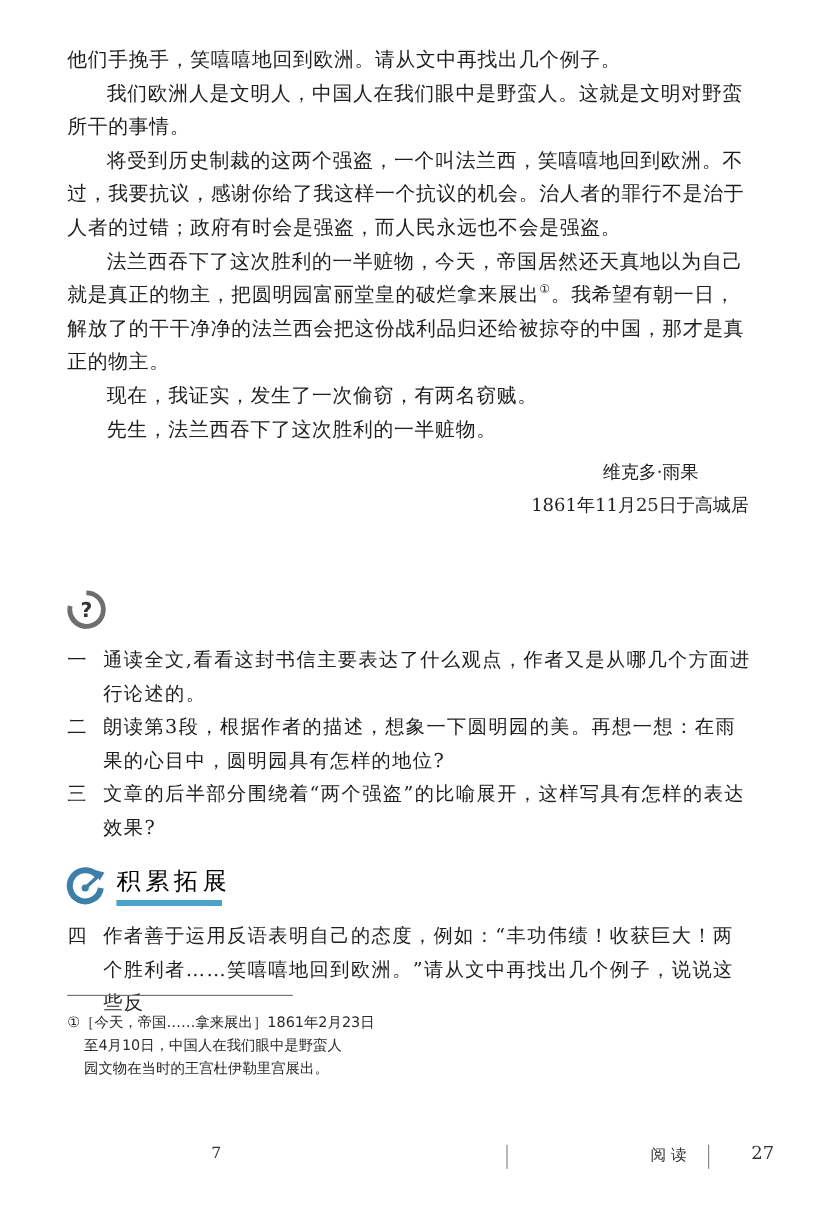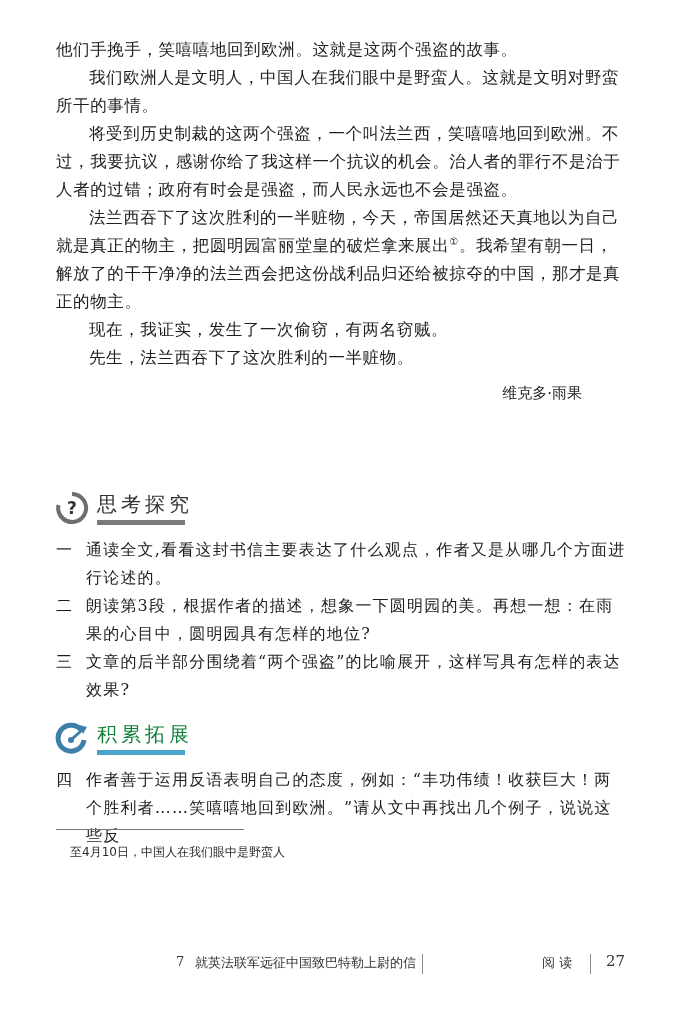--- a/index.html
+++ b/index.html
@@ -69,7 +69,7 @@
 <div class="page">
 
   <div class="body-text" style="top:36px;">
-    <p class="p">他们手挽手，笑嘻嘻地回到欧洲。这就是这两个强盗的故事。</p>
+    <p class="p">他们手挽手，笑嘻嘻地回到欧洲。请从文中再找出几个例子。</p>
     <p class="p indent">我们欧洲人是文明人，中国人在我们眼中是野蛮人。这就是文明对野蛮所干的事情。</p>
     <p class="p indent">将受到历史制裁的这两个强盗，一个叫法兰西，笑嘻嘻地回到欧洲。不过，我要抗议，感谢你给了我这样一个抗议的机会。治人者的罪行不是治于人者的过错；政府有时会是强盗，而人民永远也不会是强盗。</p>
     <p class="p indent"><span>法兰西吞下了这次胜利的一半赃物，今天，帝国居然还天真地以为自己就是真正的物主，把圆明园富丽堂皇的破烂拿来展出</span><span class="sup">①</span><span>。我希望有朝一日，解放了的干干净净的法兰西会把这份战利品归还给被掠夺的中国，那才是真正的物主。</span></p>

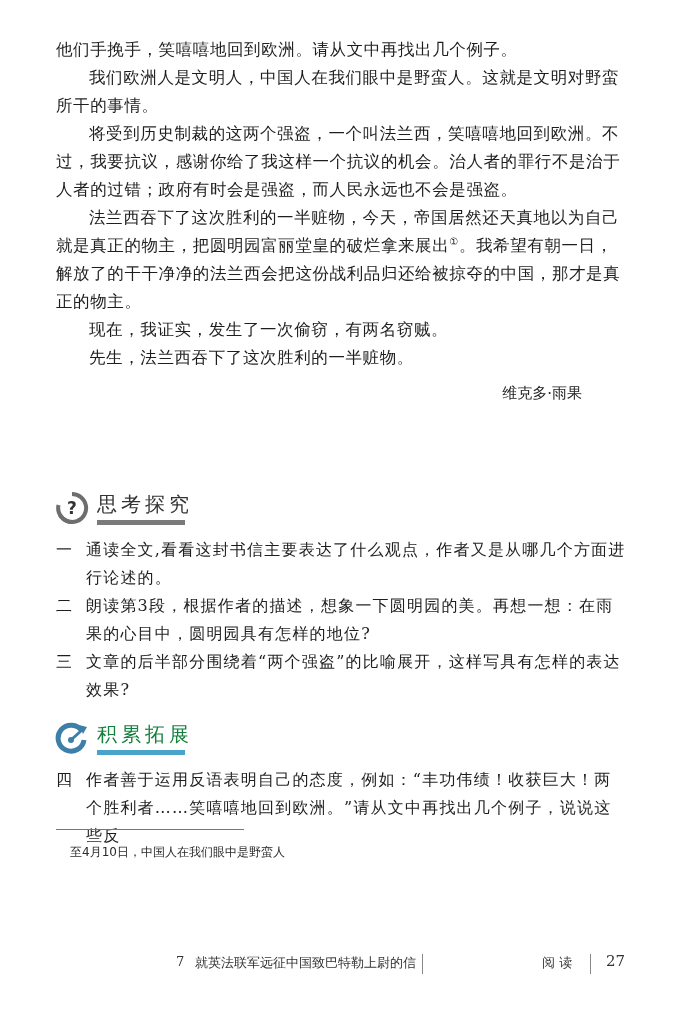--- a/index.html
+++ b/index.html
@@ -78,6 +78,7 @@
   </div>
 
   <div class="sign" style="top:384px; right:104px;">维克多·雨果</div>
+  <div class="sign" style="top:412px;">1861年11月25日于高城居</div>
 
   <div class="section-head" style="top:488px;">
     <svg class="sec-icon" viewBox="0 0 34 34">

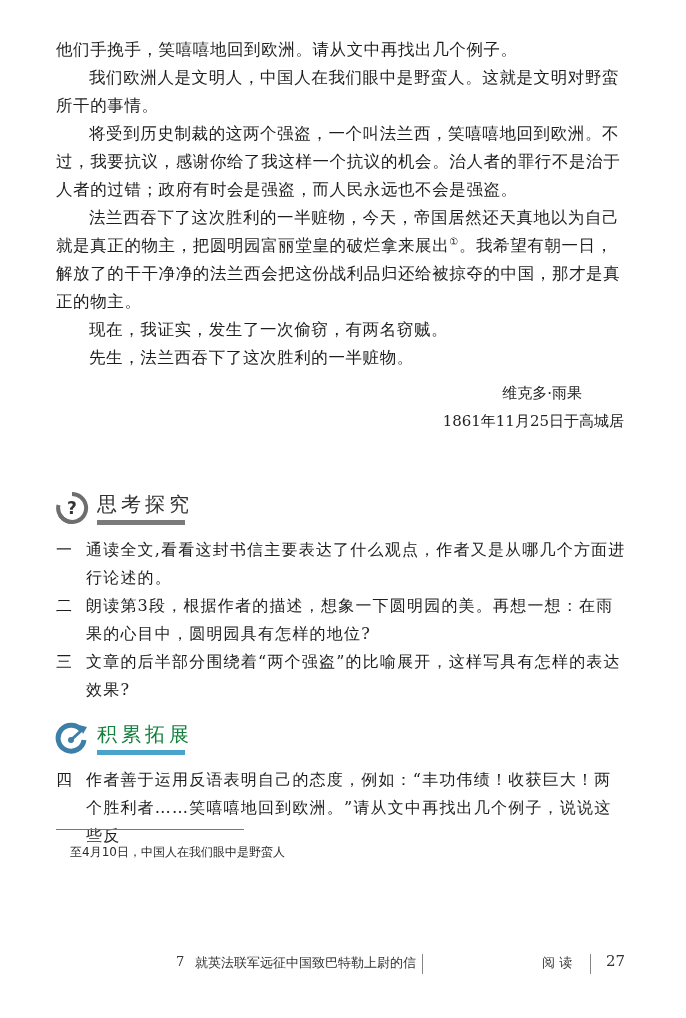--- a/index.html
+++ b/index.html
@@ -86,10 +86,6 @@
       <path d="M17 31 A14 14 0 0 1 3.5 14" fill="none" stroke="#6e6e6e" stroke-width="4" stroke-dasharray="0"></path>
       <text x="17" y="23" text-anchor="middle" font-size="17" font-weight="bold" fill="#333" font-family="DejaVu Sans, sans-serif">?</text>
     </svg>
-    <div class="sec-title-wrap">
-      <span class="sec-title" style="color:#333;">思考探究</span>
-      <div class="sec-bar" style="background:#7a7a7a;"></div>
-    </div>
   </div>
 
   <div class="q-list" style="top:536px;">

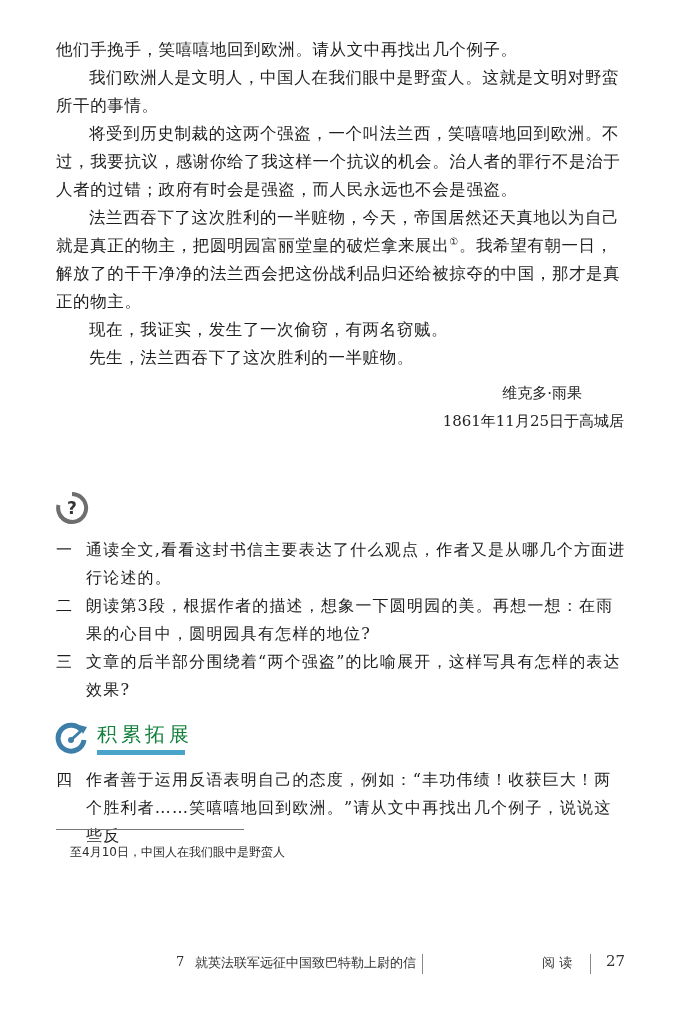--- a/index.html
+++ b/index.html
@@ -111,7 +111,7 @@
       <circle cx="16" cy="19" r="3" fill="#3d7fa8"></circle>
     </svg>
     <div class="sec-title-wrap">
-      <span class="sec-title" style="color:#15803d;">积累拓展</span>
+      <span class="sec-title" style="color:#000000;">积累拓展</span>
       <div class="sec-bar" style="background:#4aa3c8;"></div>
     </div>
   </div>

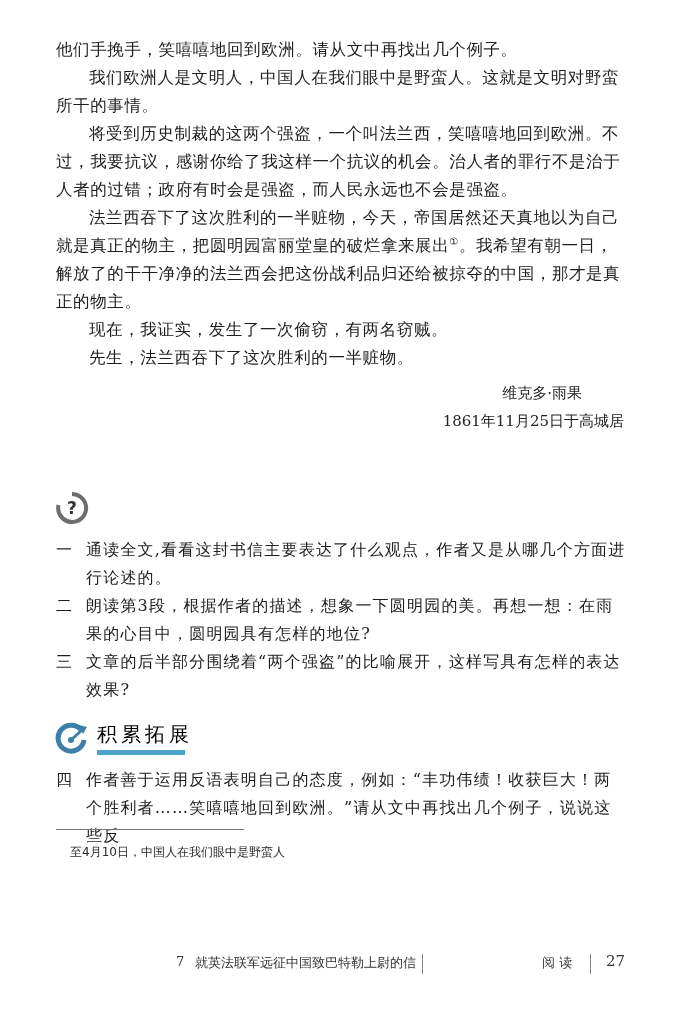--- a/index.html
+++ b/index.html
@@ -125,6 +125,7 @@
 
   <div class="fn-rule"></div>
   <div class="footnote">
+    <span class="fn-line"><span>①</span><span>［今天，帝国……拿来展出］1861年2月23日</span></span>
     <span class="fn-line fn-indent">至4月10日，中国人在我们眼中是野蛮人</span>
   </div>
 

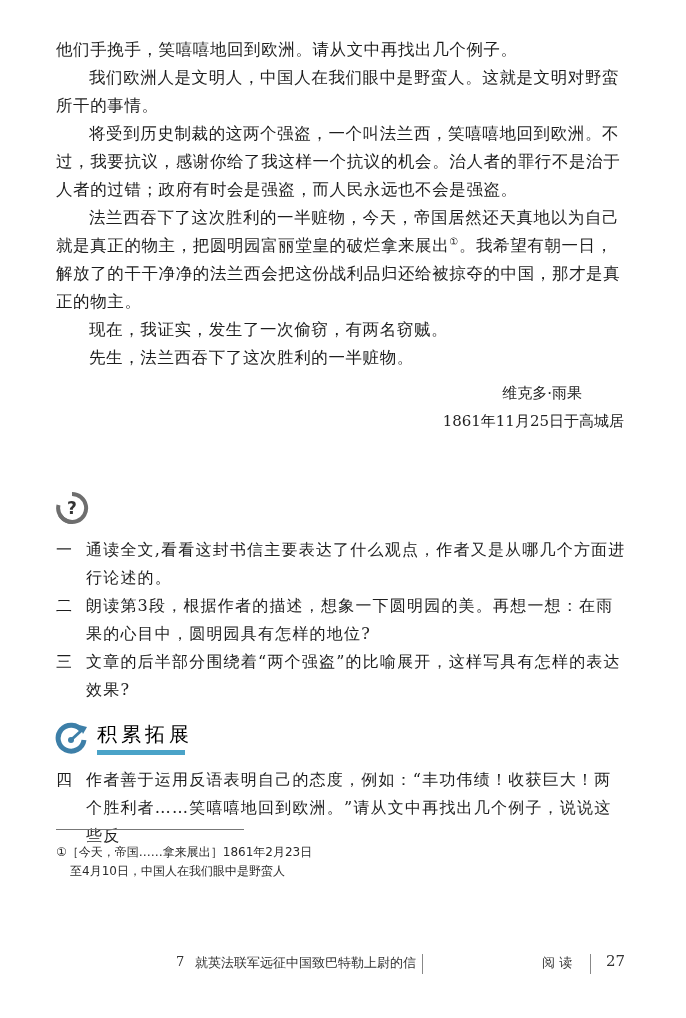--- a/index.html
+++ b/index.html
@@ -127,6 +127,7 @@
   <div class="footnote">
     <span class="fn-line"><span>①</span><span>［今天，帝国……拿来展出］1861年2月23日</span></span>
     <span class="fn-line fn-indent">至4月10日，中国人在我们眼中是野蛮人</span>
+    <span class="fn-line fn-indent">园文物在当时的王宫杜伊勒里宫展出。</span>
   </div>
 
   <div class="footer">

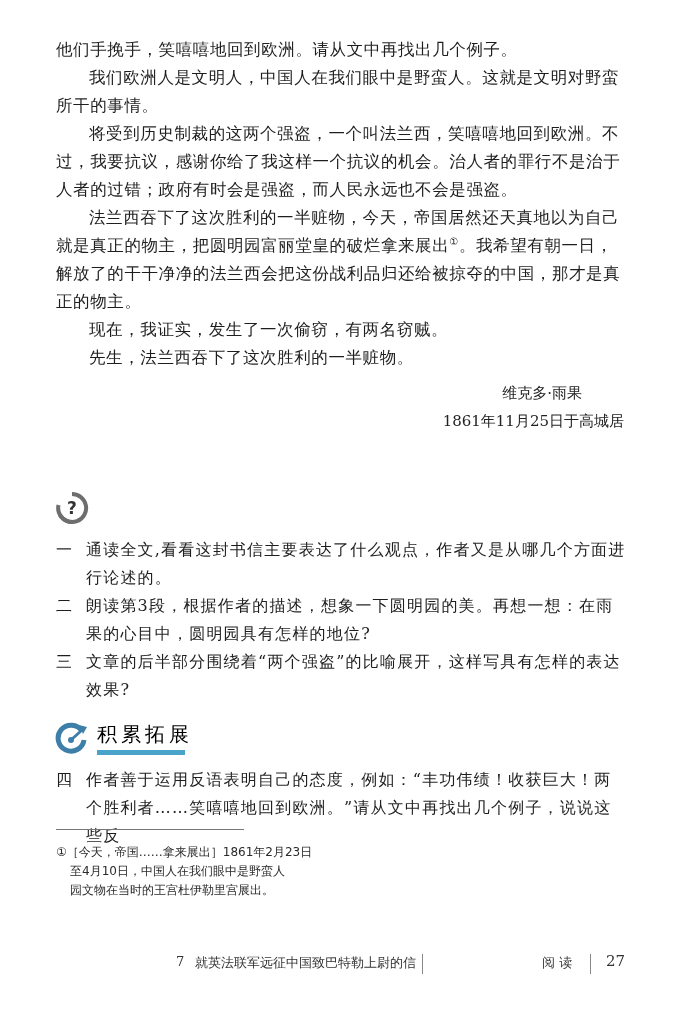--- a/index.html
+++ b/index.html
@@ -132,7 +132,6 @@
 
   <div class="footer">
     <span style="left:176px;">7</span>
-    <span style="left:195px;">就英法联军远征中国致巴特勒上尉的信</span>
     <div class="vbar" style="left:422px;"></div>
     <span style="left:542px;">阅 读</span>
     <div class="vbar" style="left:590px;"></div>

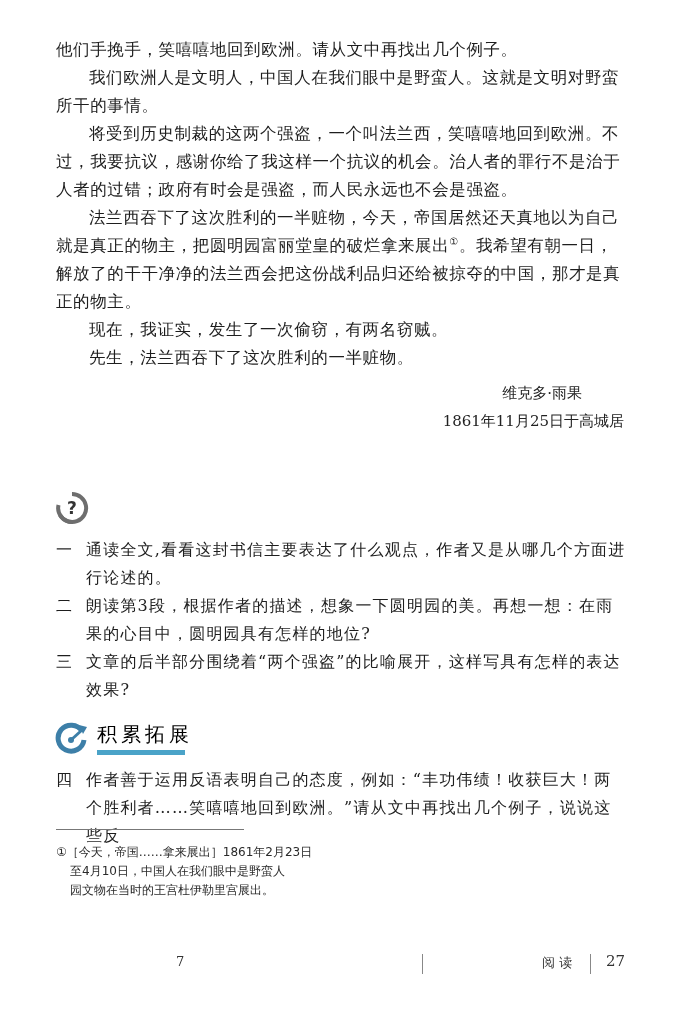--- a/index.html
+++ b/index.html
@@ -135,7 +135,7 @@
     <div class="vbar" style="left:422px;"></div>
     <span style="left:542px;">阅 读</span>
     <div class="vbar" style="left:590px;"></div>
-    <span style="left:606px; font-size:15px; top:0;">27</span>
+    <span style="left:626px; font-size:15px; top:0;">27</span>
   </div>
 
 </div>

